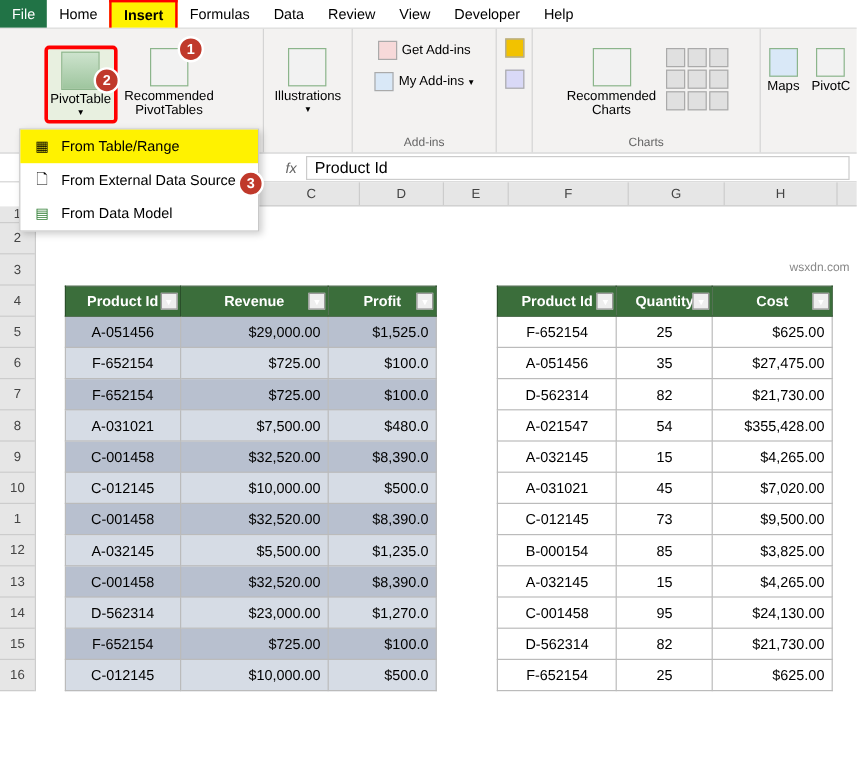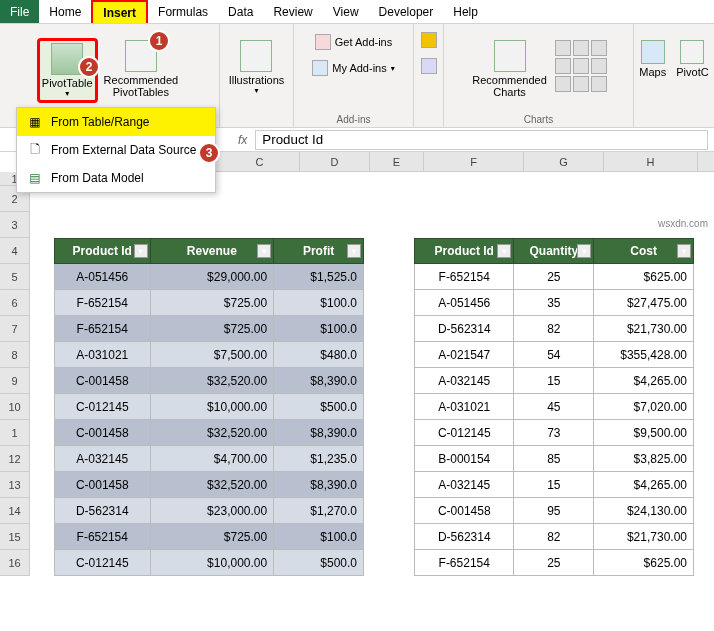--- a/index.html
+++ b/index.html
@@ -270,7 +270,7 @@
           </tr>
           <tr>
             <td>A-032145</td>
-            <td>$4,700.00</td>
+            <td>$5,500.00</td>
             <td>$1,235.0</td>
           </tr>
           <tr>

